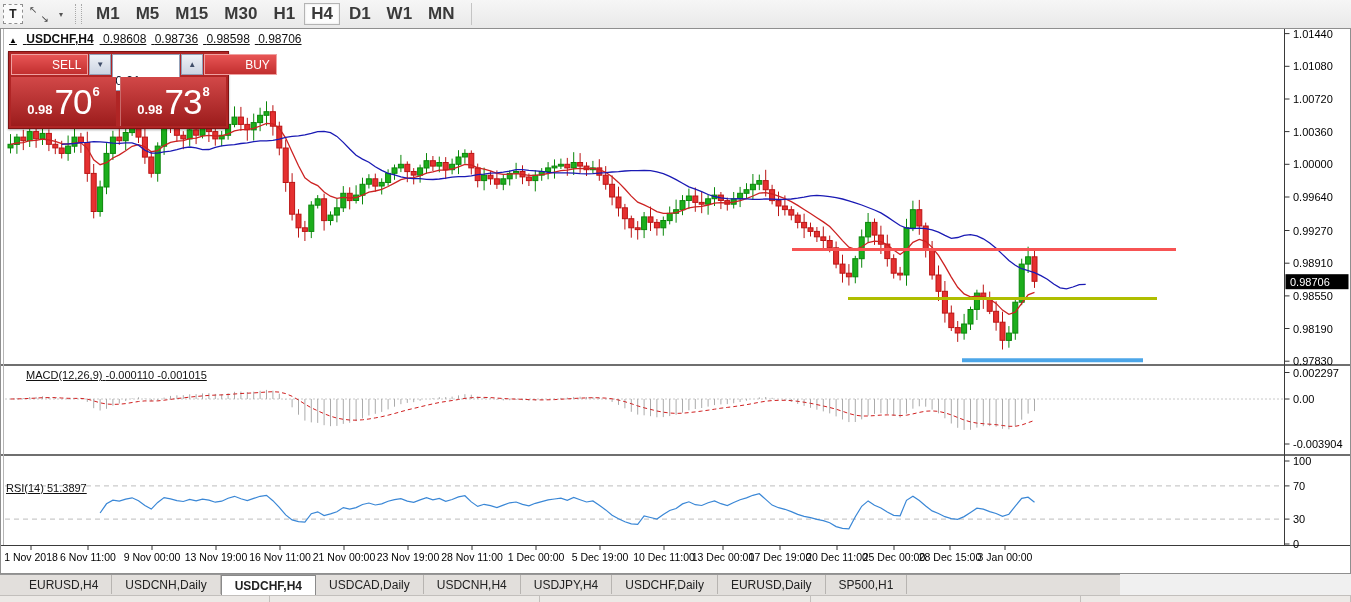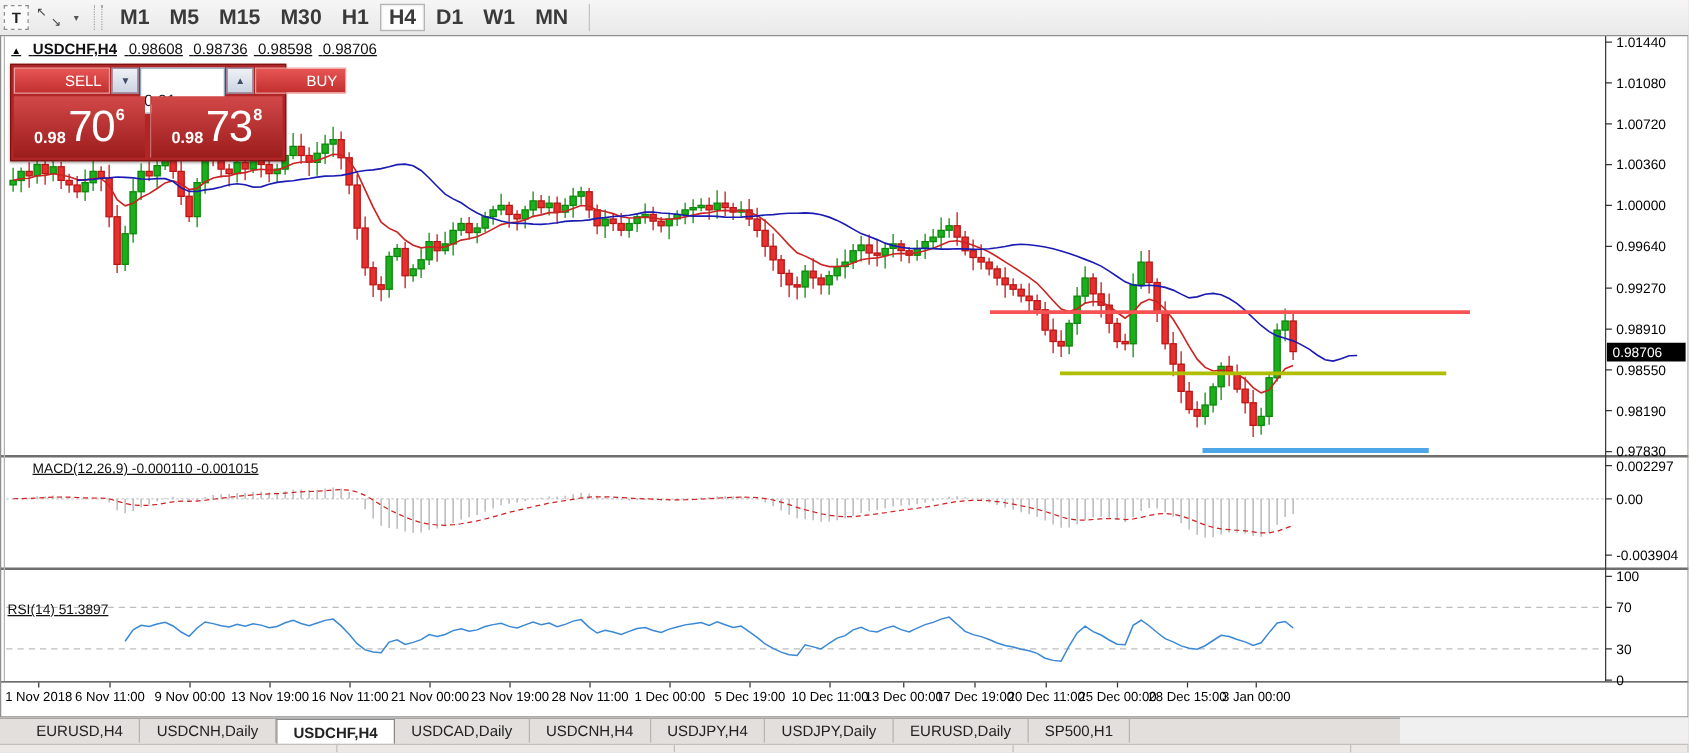--- a/index.html
+++ b/index.html
@@ -728,7 +728,7 @@
       <div class="chart-tab">USDCAD,Daily</div>
       <div class="chart-tab">USDCNH,H4</div>
       <div class="chart-tab">USDJPY,H4</div>
-      <div class="chart-tab">USDJPY,Daily</div>
+      <div class="chart-tab">USDCHF,Daily</div>
       <div class="chart-tab">EURUSD,Daily</div>
       <div class="chart-tab">SP500,H1</div>
     </div>

